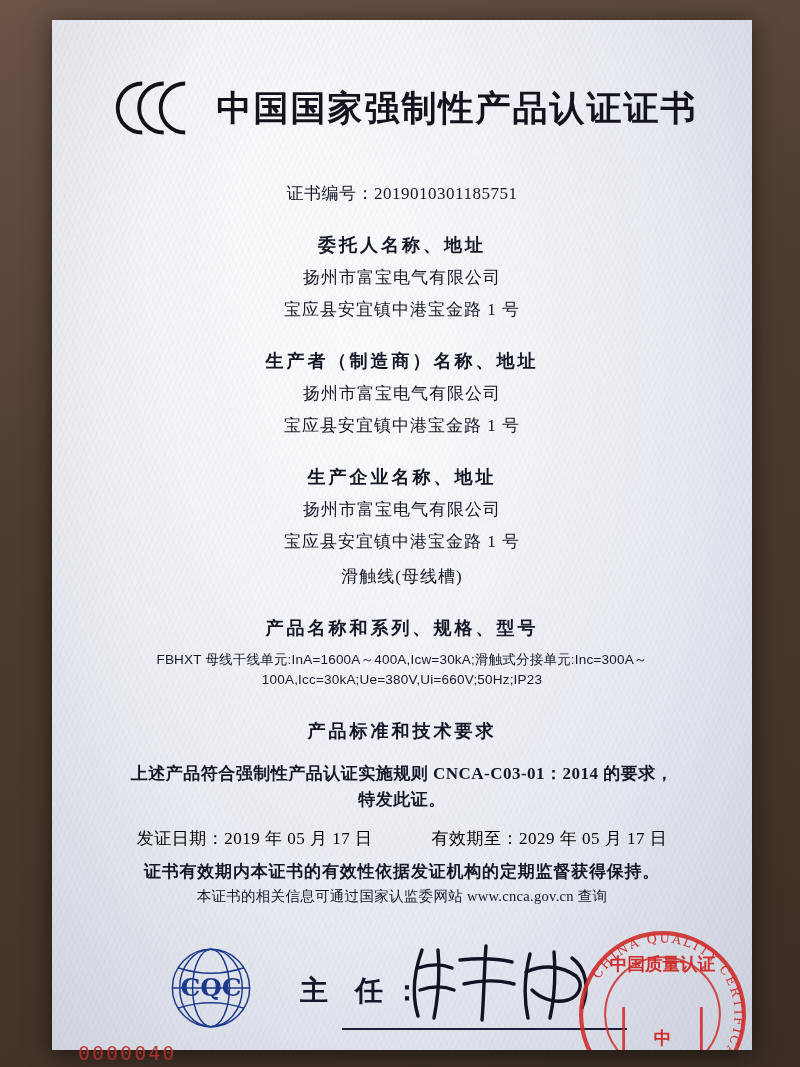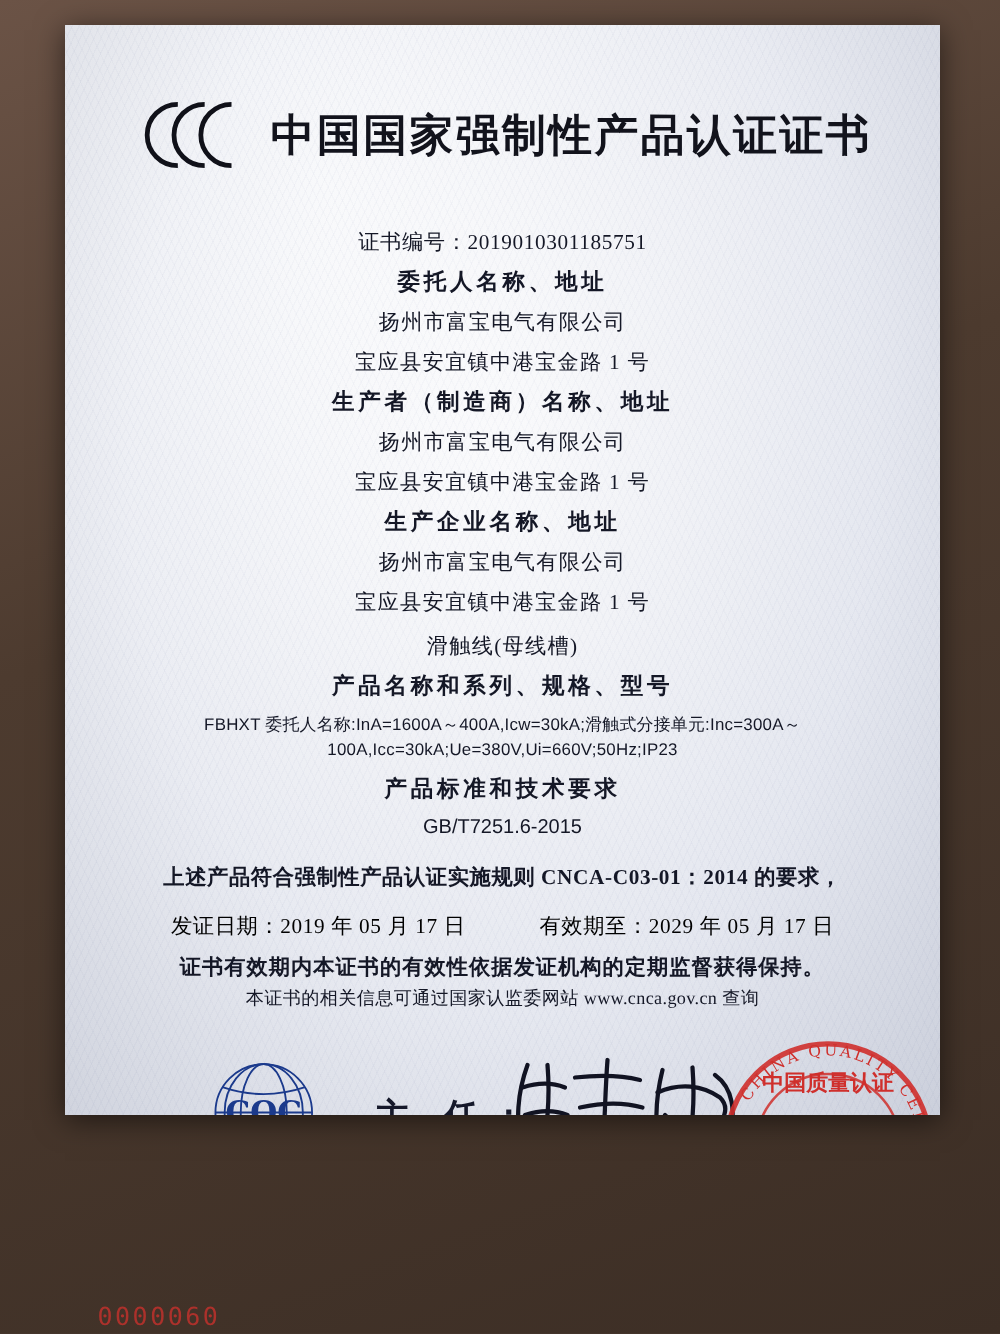--- a/index.html
+++ b/index.html
@@ -18,7 +18,7 @@
   #cert {
     position: absolute;
     left: 52px; top: 20px;
-    width: 700px; height: 872px;
+    width: 700px; height: 1030px;
     background:
       radial-gradient(ellipse at 30% 15%, #ffffff 0%, #f2f3f7 45%, #e3e6ef 100%);
     box-shadow: 0 4px 22px rgba(0,0,0,.55);

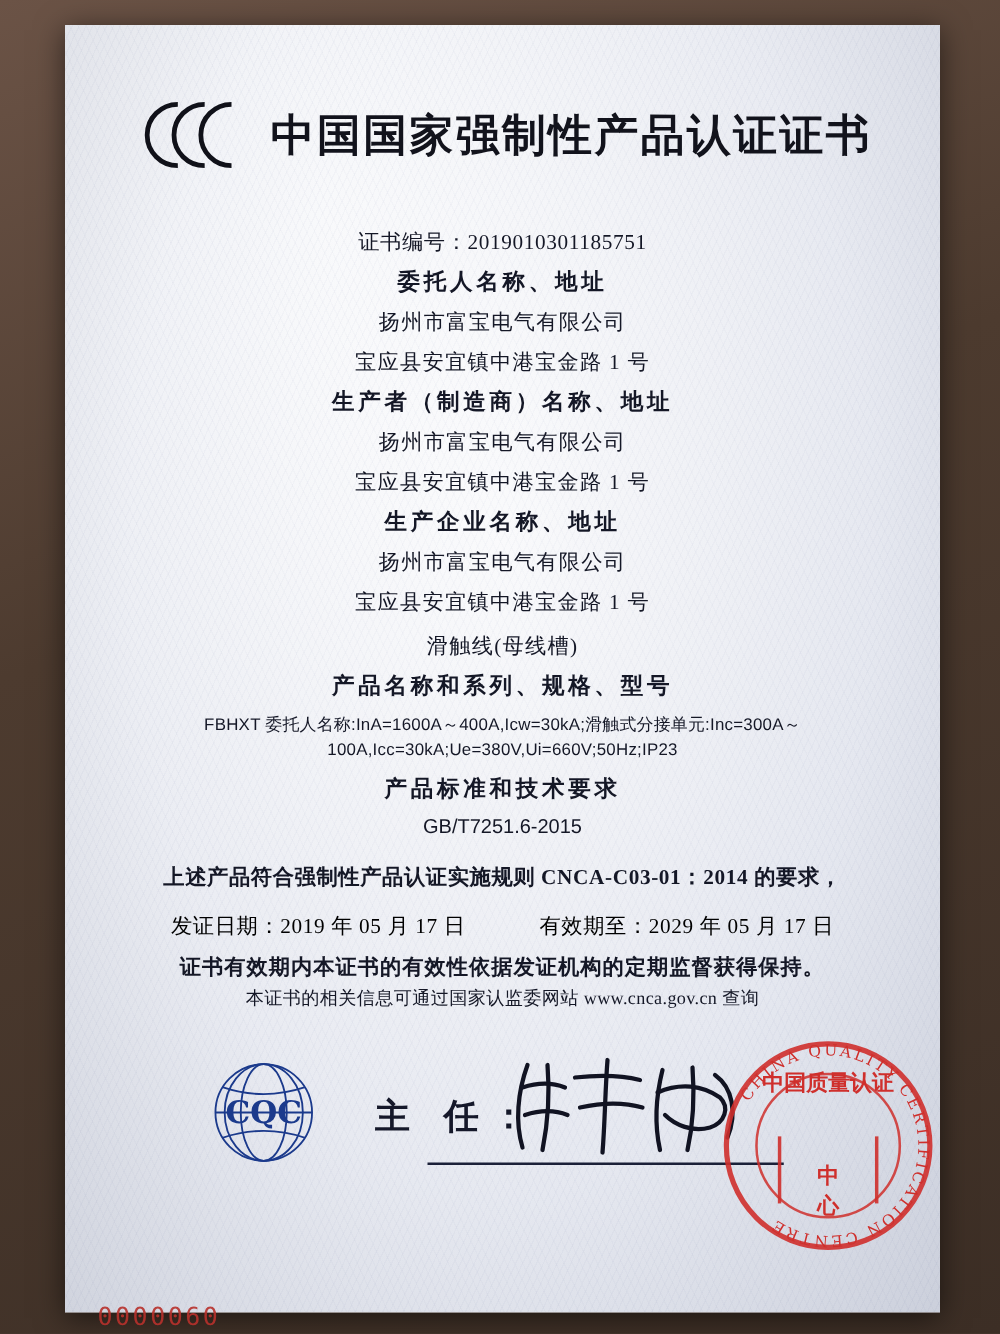--- a/index.html
+++ b/index.html
@@ -64,7 +64,7 @@
     letter-spacing: .5px;
   }
   .sec-label {
-    margin-top: 8px;
+    margin-top: 28px;
     font-size: 18px;
     font-weight: 700;
     letter-spacing: 3px;

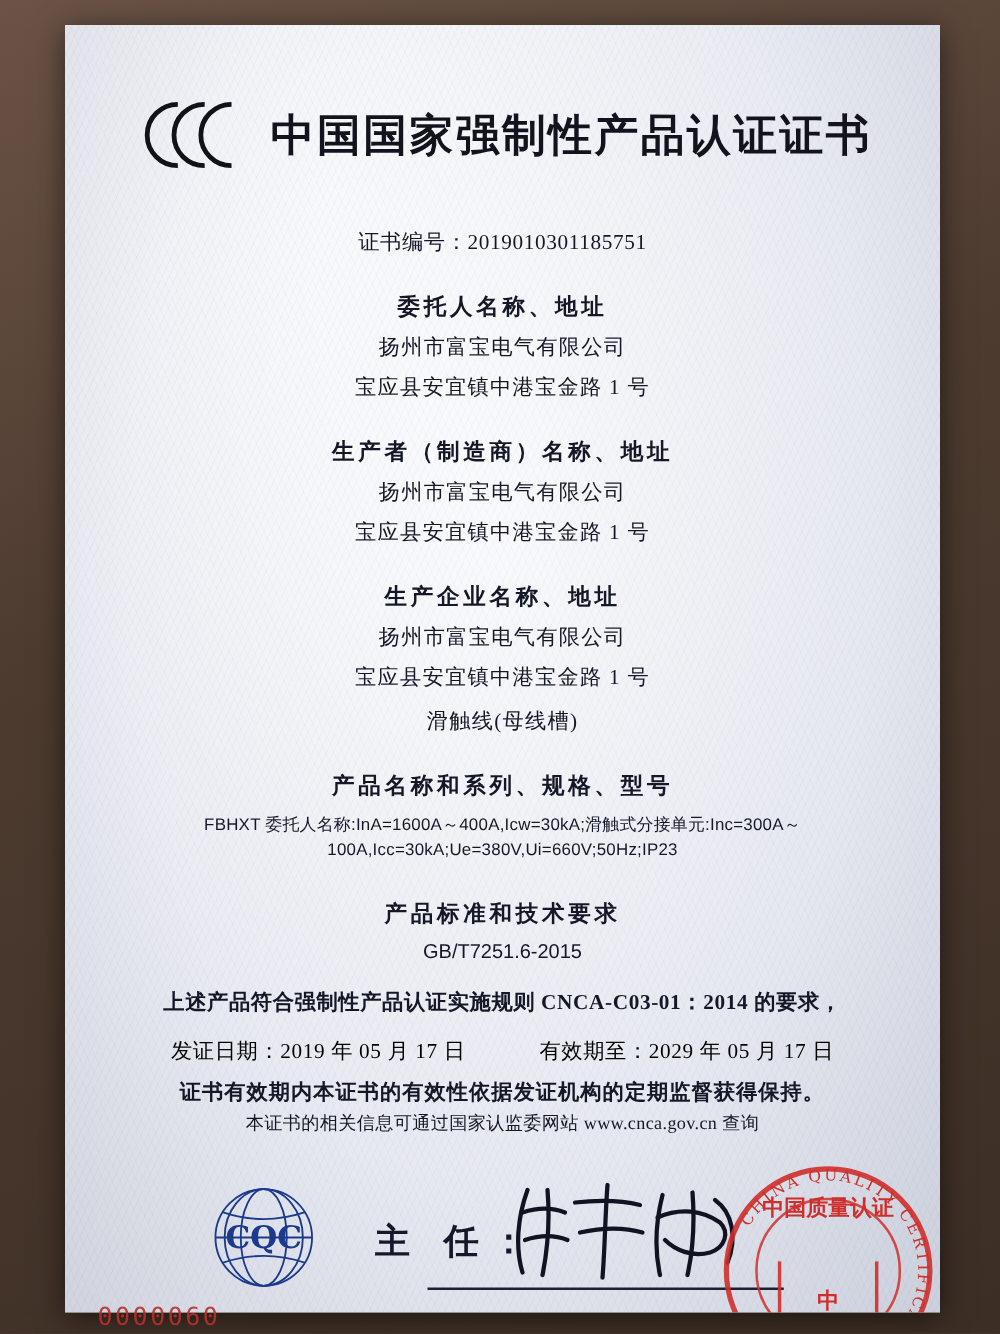--- a/index.html
+++ b/index.html
@@ -174,7 +174,7 @@
 
       <div class="center prod-name">滑触线(母线槽)</div>
       <div class="center sec-label">产品名称和系列、规格、型号</div>
-      <div class="center spec">FBHXT 委托人名称:InA=1600A～400A,Icw=30kA;滑触式分接单元:Inc=300A～100A,Icc=30kA;Ue=380V,Ui=660V;50Hz;IP23</div>
+      <div class="center spec">FBHXT 母线干线单元:InA=1600A～400A,Icw=30kA;滑触式分接单元:Inc=300A～100A,Icc=30kA;Ue=380V,Ui=660V;50Hz;IP23</div>
 
       <div class="center sec-label">产品标准和技术要求</div>
       <div class="center std">GB/T7251.6-2015</div>

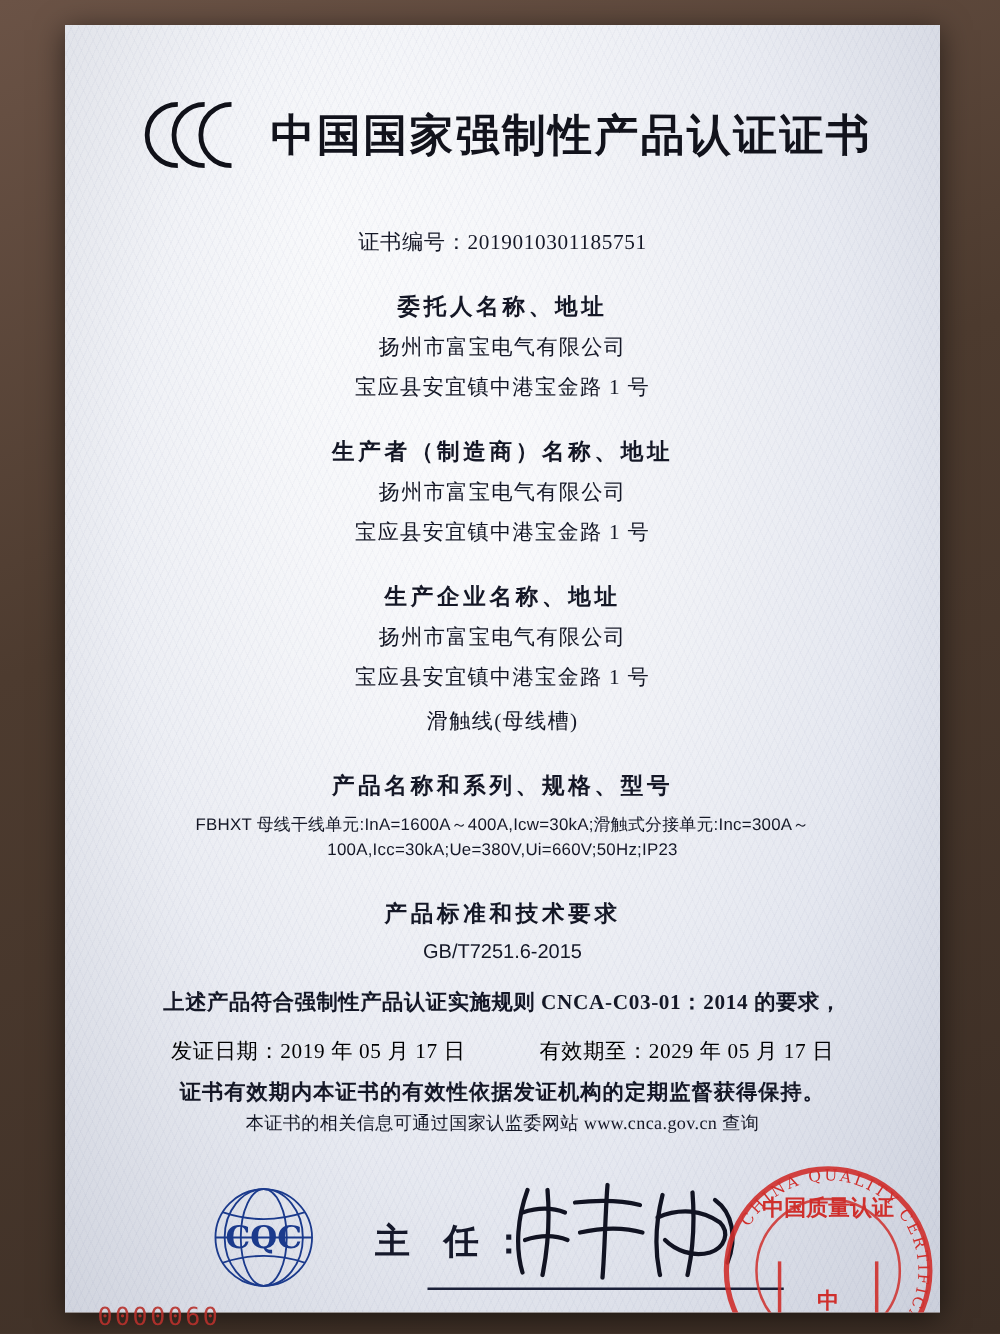--- a/index.html
+++ b/index.html
@@ -177,7 +177,6 @@
       <div class="center spec">FBHXT 母线干线单元:InA=1600A～400A,Icw=30kA;滑触式分接单元:Inc=300A～100A,Icc=30kA;Ue=380V,Ui=660V;50Hz;IP23</div>
 
       <div class="center sec-label">产品标准和技术要求</div>
-      <div class="center std">GB/T7251.6-2015</div>
 
       <div class="center statement">
         <div>上述产品符合强制性产品认证实施规则 CNCA-C03-01：2014 的要求，</div>

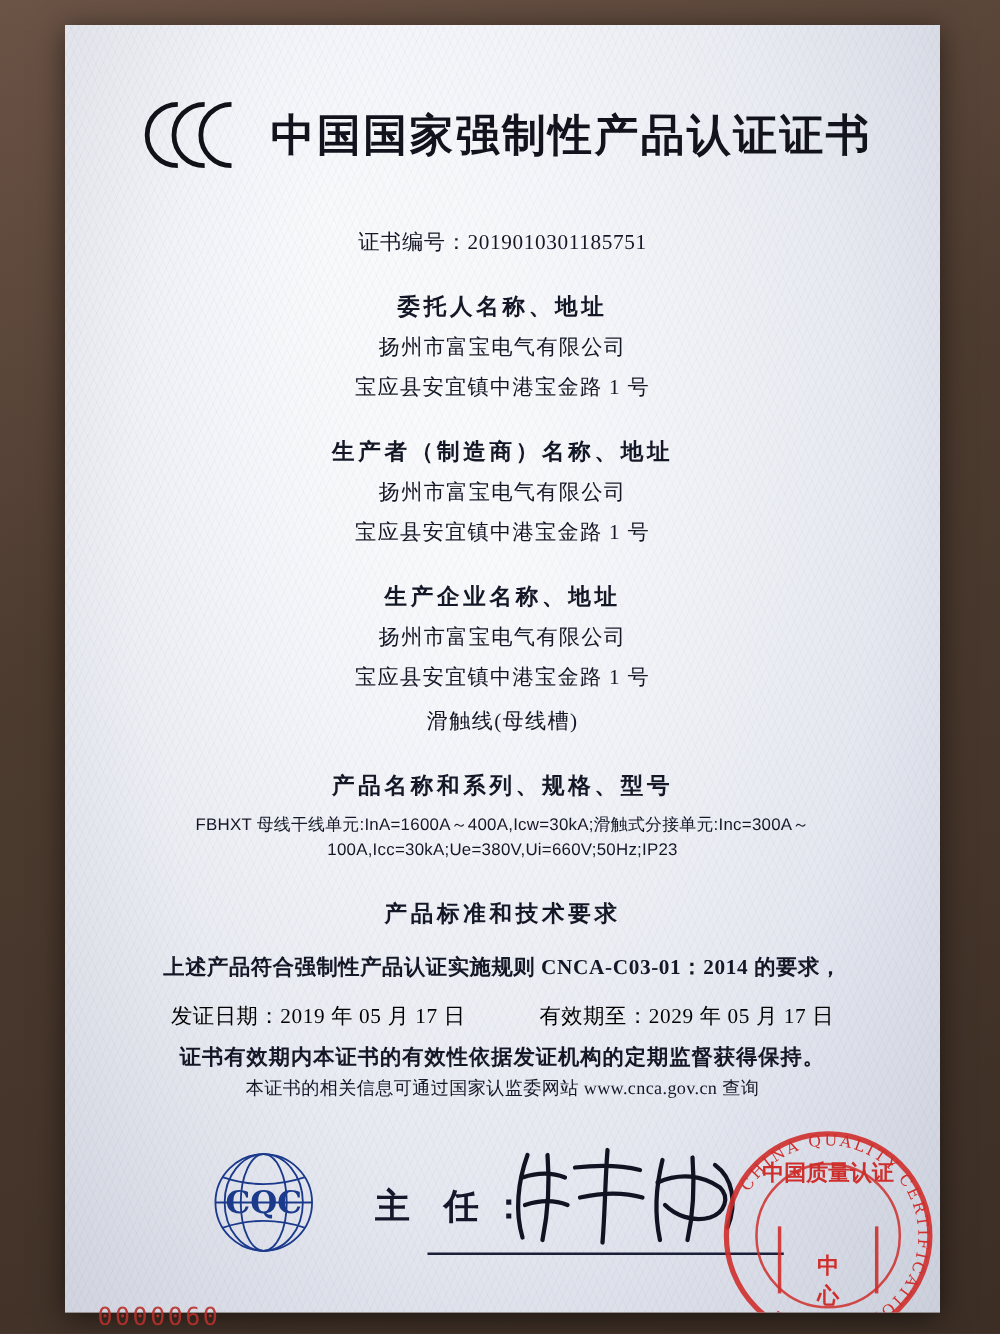--- a/index.html
+++ b/index.html
@@ -180,6 +180,7 @@
 
       <div class="center statement">
         <div>上述产品符合强制性产品认证实施规则 CNCA-C03-01：2014 的要求，</div>
+        <div>特发此证。</div>
       </div>
 
       <div class="dates">

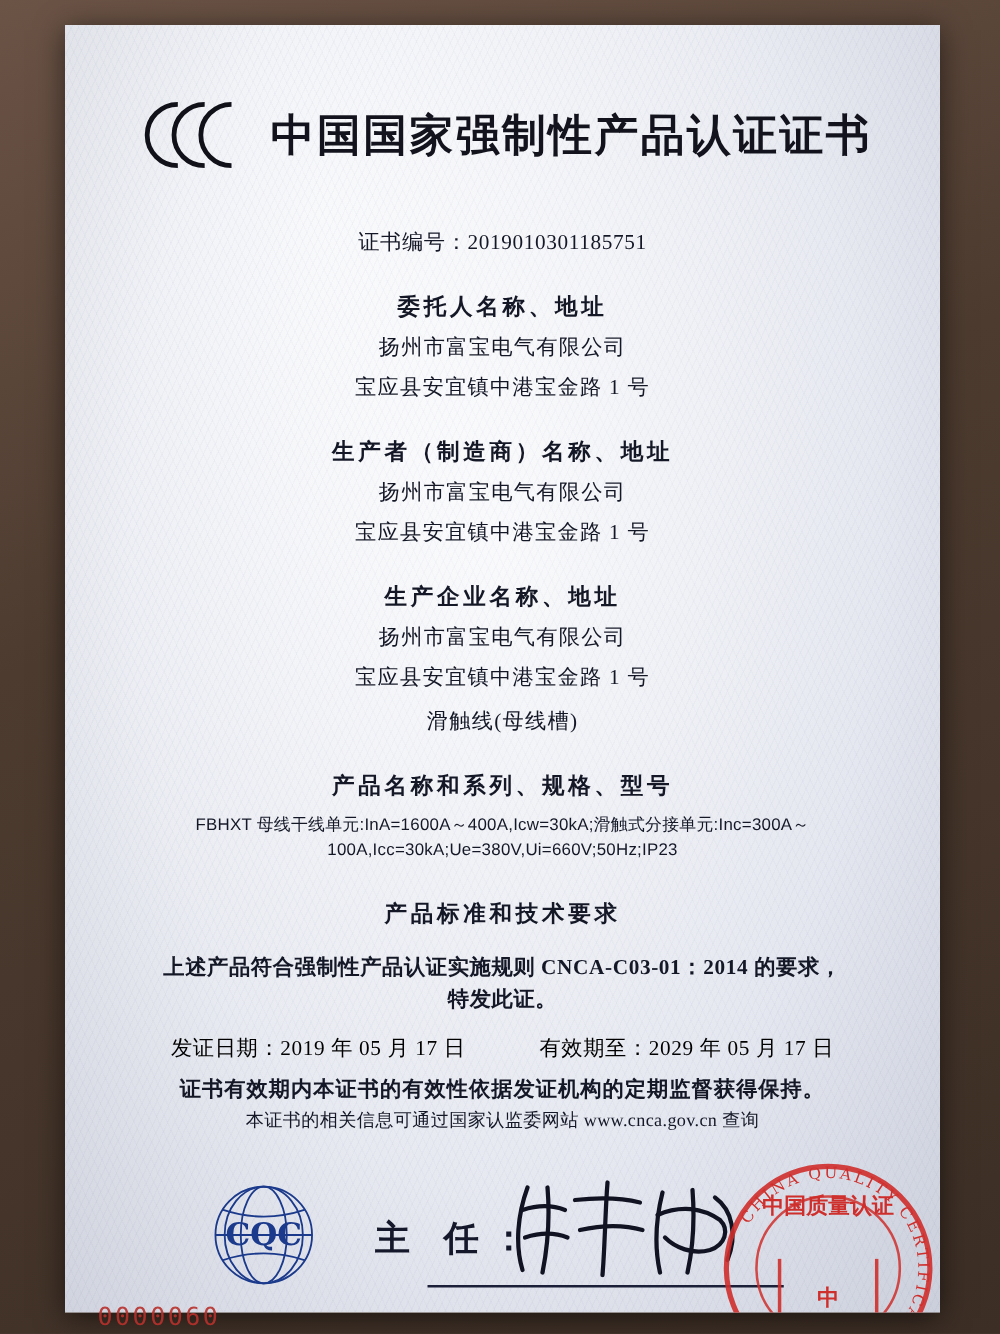--- a/index.html
+++ b/index.html
@@ -261,7 +261,7 @@
     </div>
   </div>
 
-  <div class="serial">0000060</div>
+  <div class="serial">0000040</div>
 </div>
 
 </body></html>

